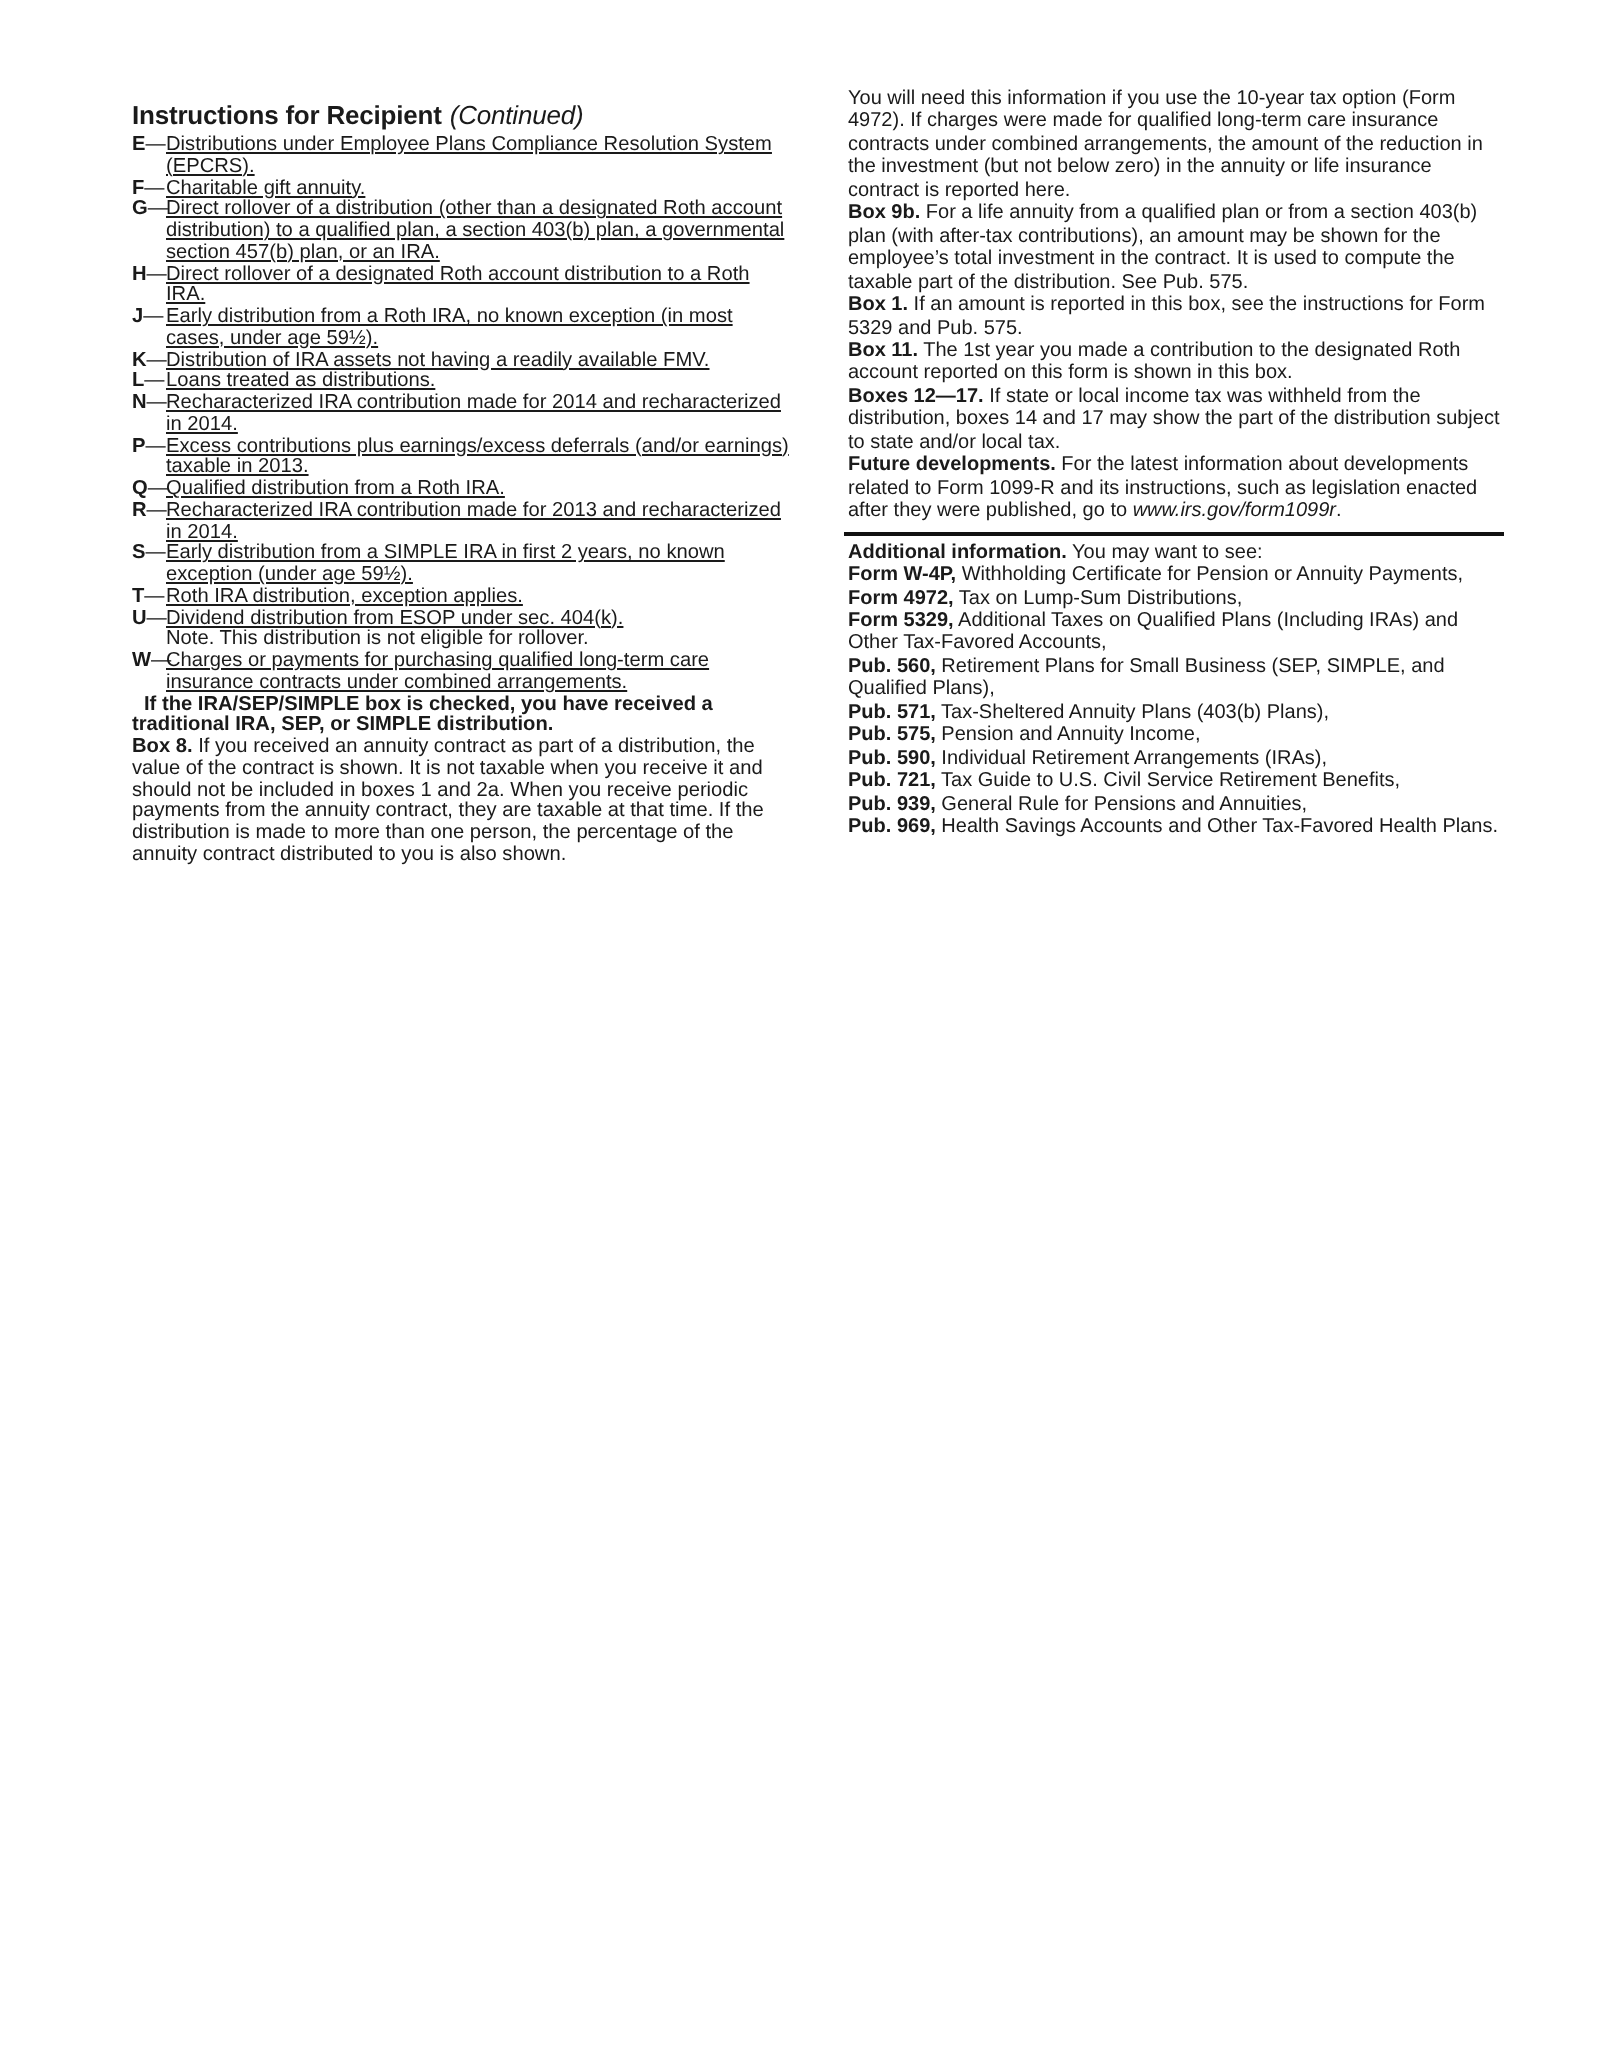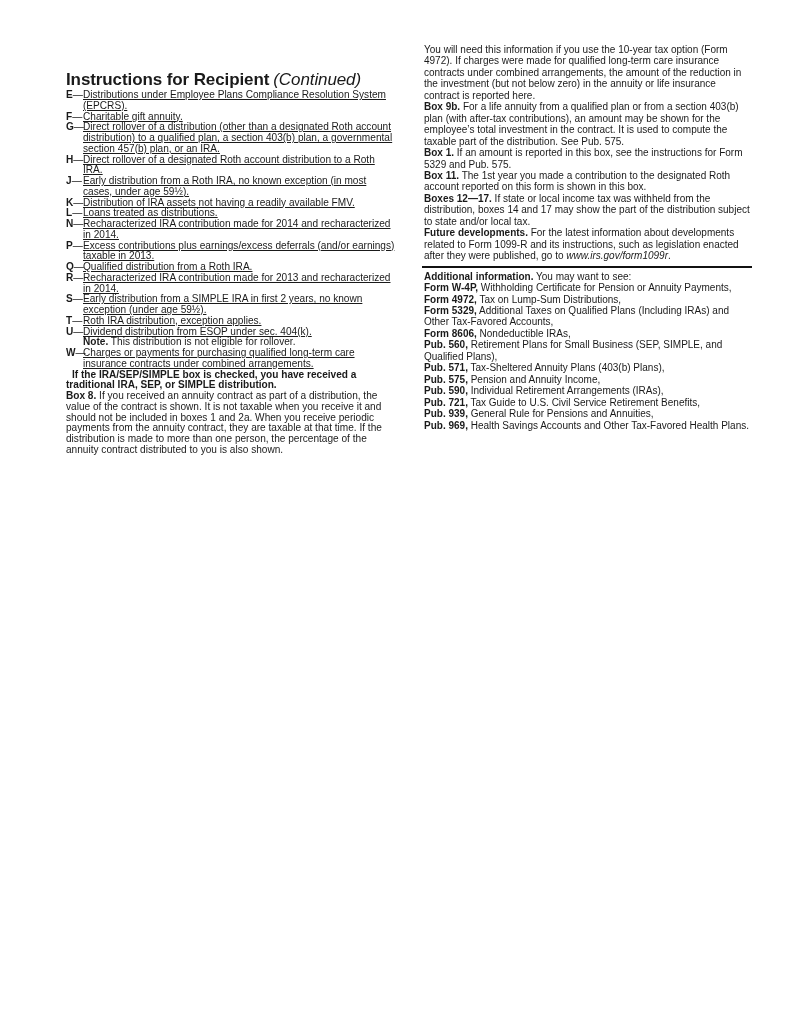--- a/index.html
+++ b/index.html
@@ -8,7 +8,7 @@
   .col { position:absolute; font-size:10.1px; line-height:10.75px; }
   .left { left:66px; top:48px; width:330px; }
   .right { left:424px; top:44px; width:330px; font-size:10px; line-height:11.45px; }
-  .title { font-size:17px; font-weight:bold; line-height:20px; margin-bottom:0; letter-spacing:-0.1px;margin-top:22px; }
+  .title { font-size:13px; font-weight:bold; line-height:20px; margin-bottom:0; letter-spacing:-0.1px; }
   .title .cont { font-weight:normal; font-style:italic; margin-left:4px; }
   .code { position:relative; padding-left:17px; }
   .code .k { position:absolute; left:0; top:0; font-weight:bold; }

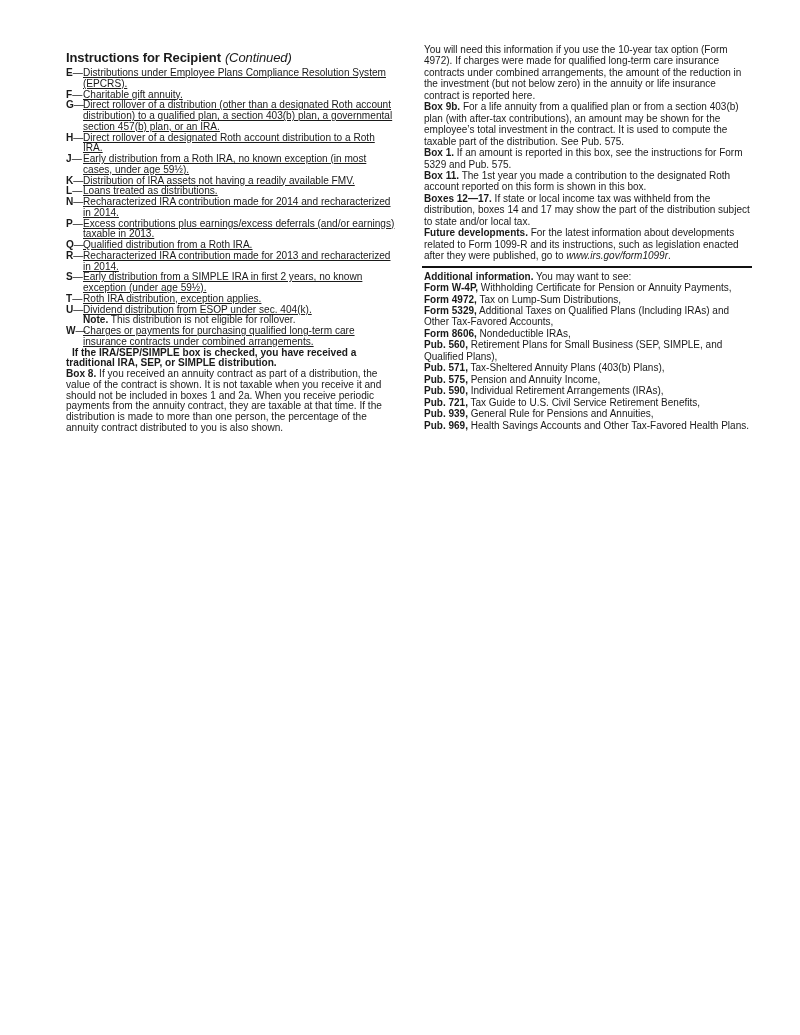--- a/index.html
+++ b/index.html
@@ -15,7 +15,7 @@
   .code .k::after { content:"\2014"; font-weight:normal; margin-left:0; }
   .code .t { display:block; padding-left:0;text-decoration:underline; }
   .note { padding-left:17px; }
-  .note b { font-weight:bold; }
+  .note b { font-weight:normal; }
   .indent { text-indent:6px;font-weight:bold; }
   .para b { font-weight:bold; }
   .rule { height:0; border-top:2.5px solid #111; margin:4px 0 3px -2px; width:330px; }

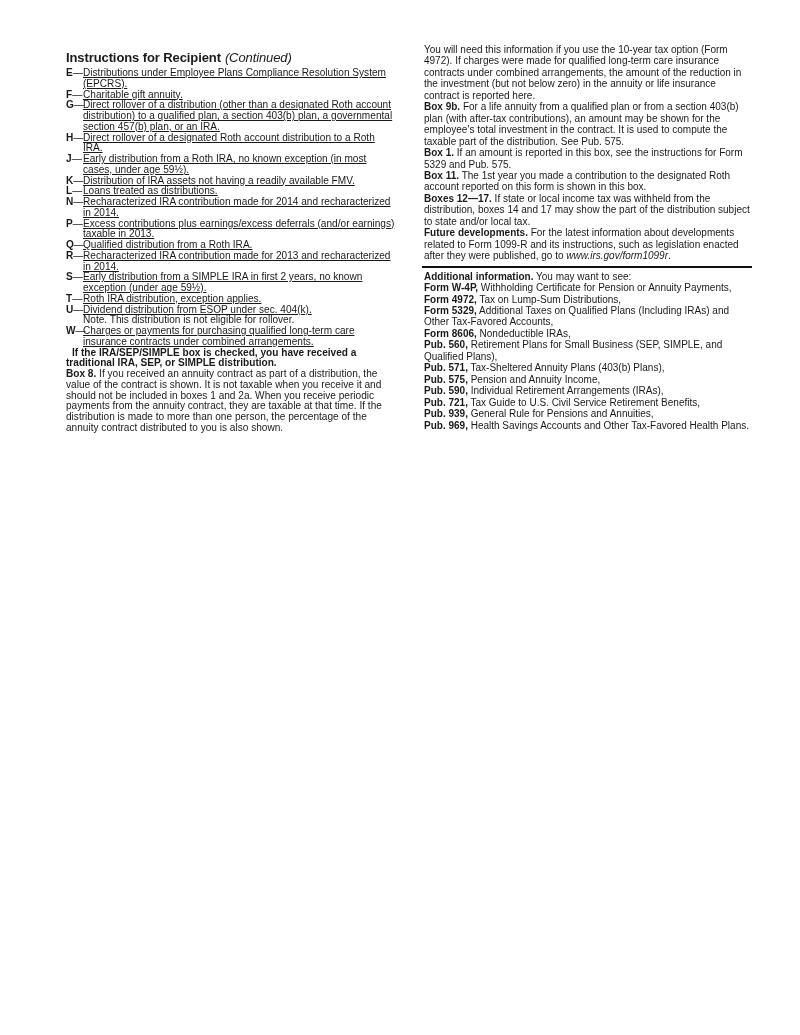--- a/index.html
+++ b/index.html
@@ -107,7 +107,6 @@
   <div class="para"><b>Form W-4P,</b><span> Withholding Certificate for Pension or Annuity Payments,</span></div>
   <div class="para"><b>Form 4972,</b><span> Tax on Lump-Sum Distributions,</span></div>
   <div class="para"><b>Form 5329,</b><span> Additional Taxes on Qualified Plans (Including IRAs) and Other Tax-Favored Accounts,</span></div>
-  <div class="para"><b>Form 8606,</b><span> Nondeductible IRAs,</span></div>
   <div class="para"><b>Pub. 560,</b><span> Retirement Plans for Small Business (SEP, SIMPLE, and Qualified Plans),</span></div>
   <div class="para"><b>Pub. 571,</b><span> Tax-Sheltered Annuity Plans (403(b) Plans),</span></div>
   <div class="para"><b>Pub. 575,</b><span> Pension and Annuity Income,</span></div>

